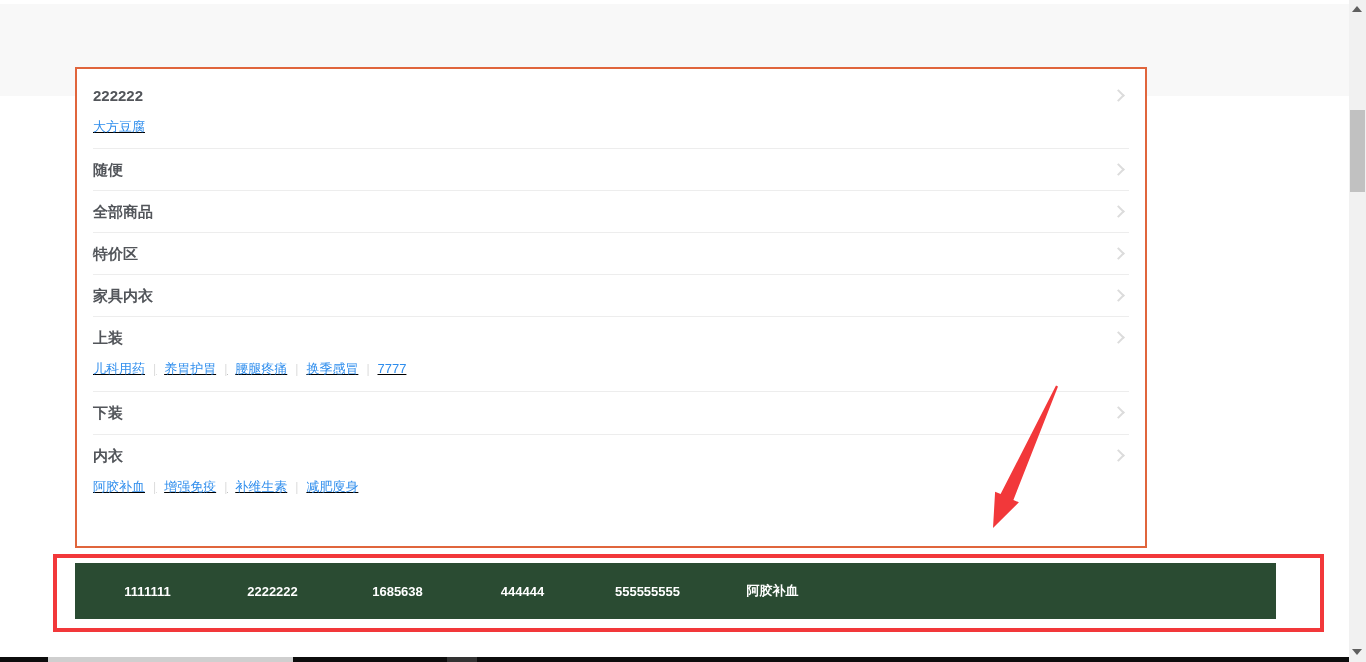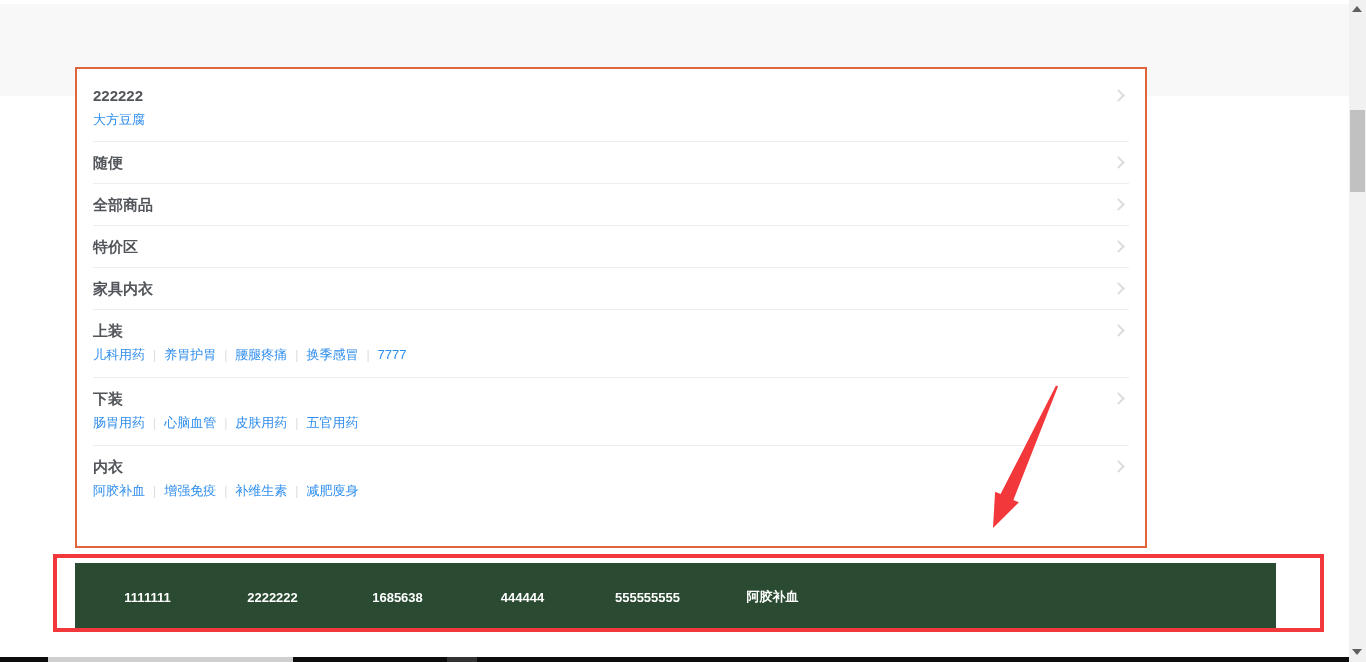--- a/index.html
+++ b/index.html
@@ -29,7 +29,7 @@
   .cat-row.has-links { padding-bottom:12px; }
   .cat-row:last-child { border-bottom:none; }
   .cat-title { font-size:15px; font-weight:bold; color:var(--title-color); line-height:19px; cursor:pointer; }
-  .cat-links { margin-top:5px; font-size:13px; line-height:19px; }
+  .cat-links { margin-top:12px; font-size:13px; line-height:19px;text-decoration:underline; }
   .cat-links a { color:var(--link-color); text-decoration:none; cursor:pointer; }
   .sep { color:#dcdcdc; margin:0 8px; font-size:12px; }
   .chev {

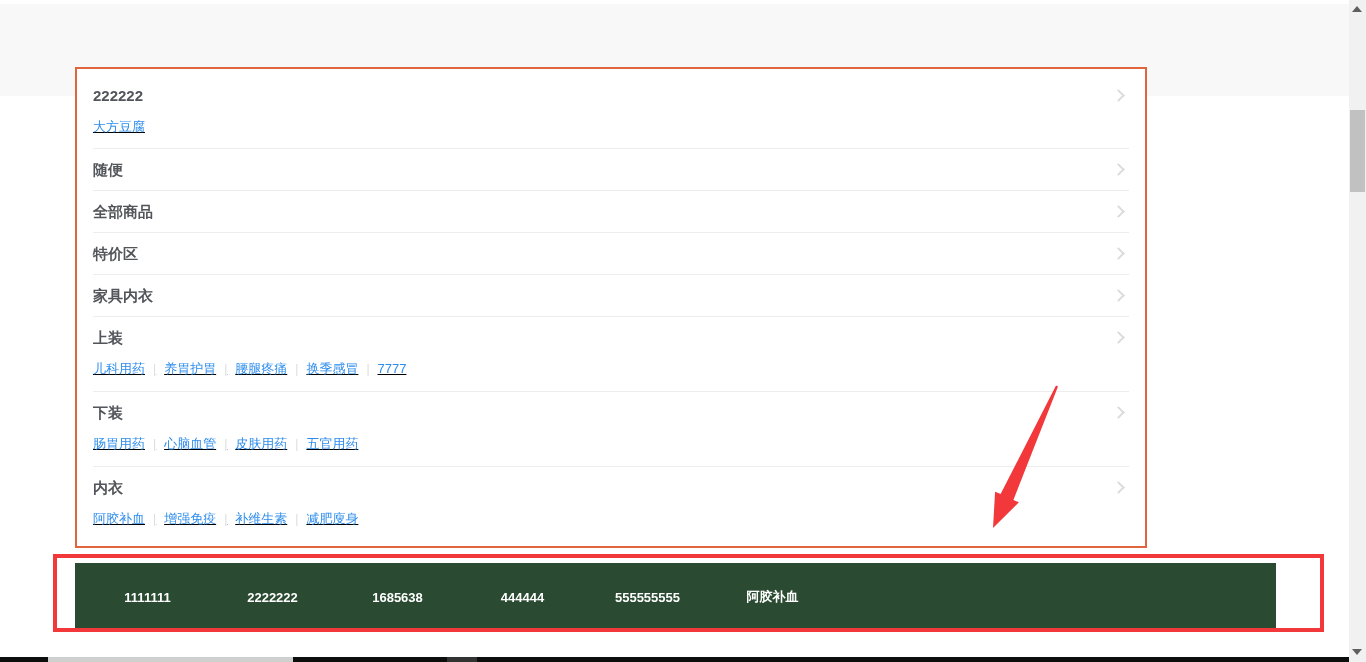--- a/index.html
+++ b/index.html
@@ -99,7 +99,6 @@
     </div>
     <div class="cat-row has-links">
       <div class="cat-title">下装</div>
-      <div class="cat-links"><a>肠胃用药</a><span class="sep">|</span><a>心脑血管</a><span class="sep">|</span><a>皮肤用药</a><span class="sep">|</span><a>五官用药</a></div>
       <span class="chev"></span>
     </div>
     <div class="cat-row has-links">

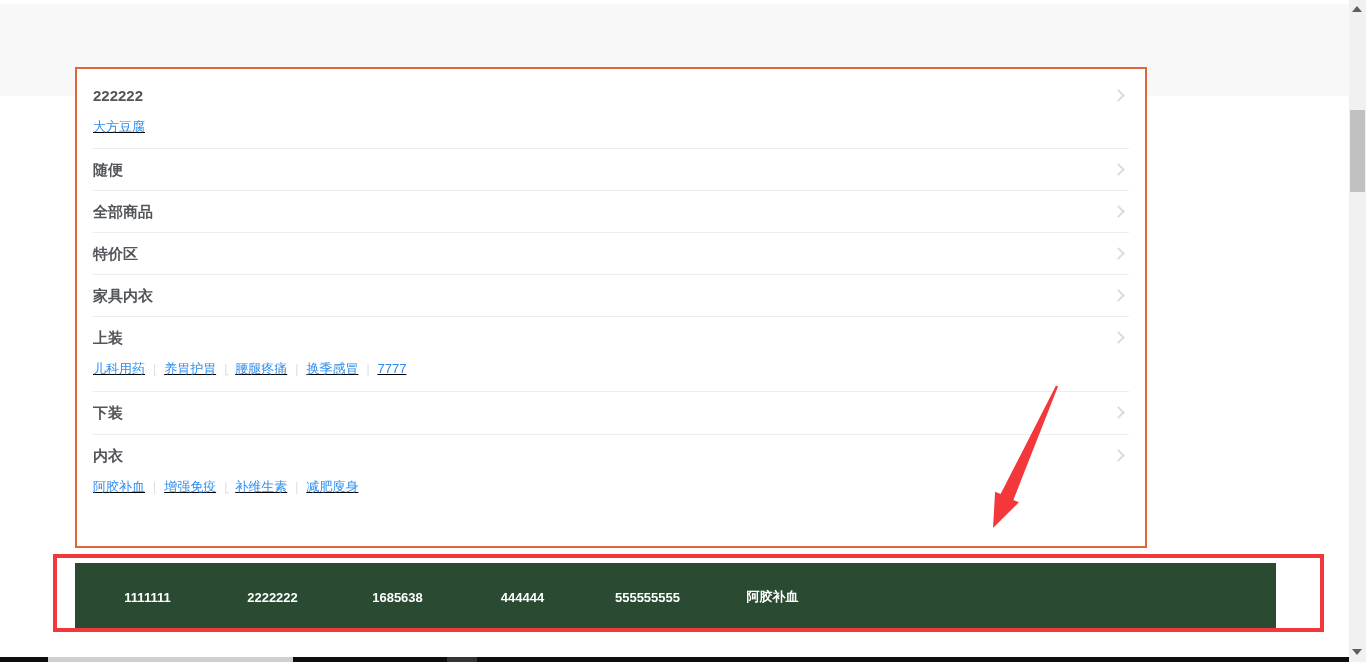--- a/index.html
+++ b/index.html
@@ -38,7 +38,7 @@
     transform:rotate(45deg); cursor:pointer;
   }
   .footer-nav {
-    position:absolute; left:75px; top:563px; width:1201px; height:68px;
+    position:absolute; left:75px; top:563px; width:1201px; height:56px;
     background:var(--footer-bg);
     display:flex; align-items:center; padding-left:10px; box-sizing:border-box;
   }

